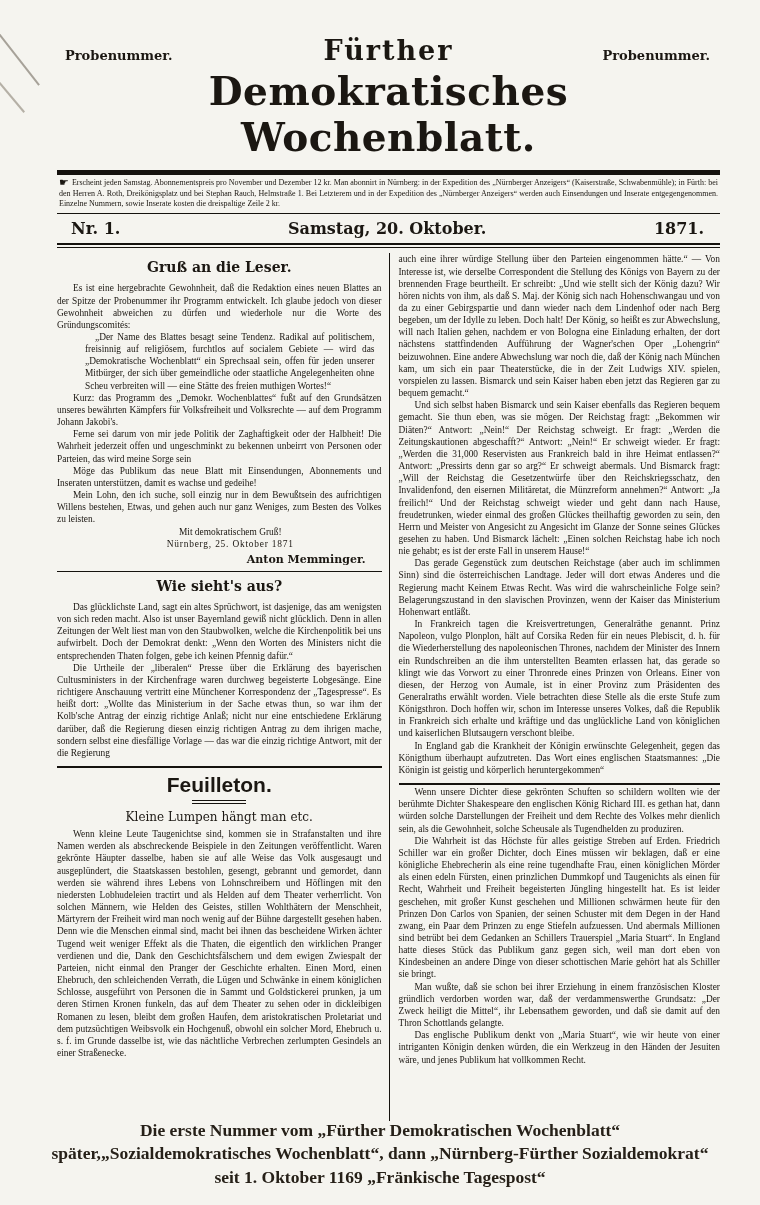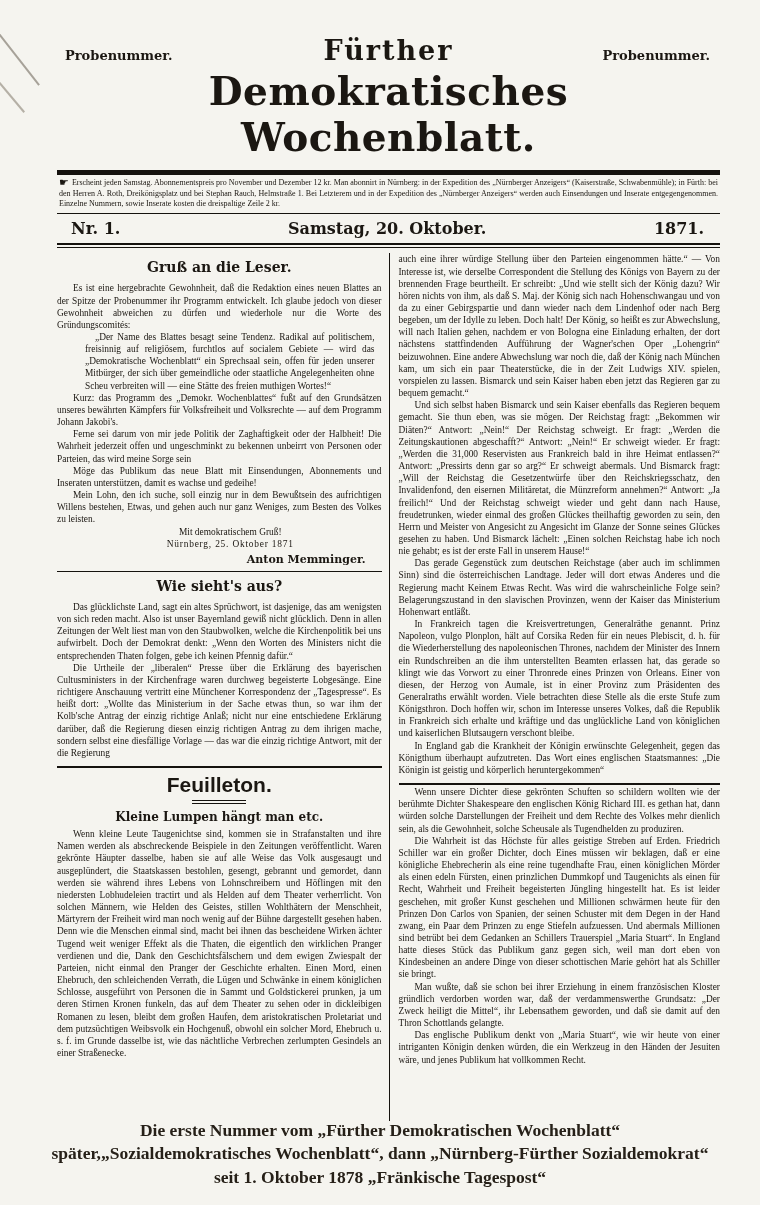--- a/index.html
+++ b/index.html
@@ -81,7 +81,7 @@
     border-top:1.4px solid #15120e; border-bottom:0.8px solid #15120e;
   }
   .feuilleton-subtitle {
-    text-align:center; font-family:"DejaVu Serif", serif; font-weight:bold;
+    text-align:center; font-family:"DejaVu Serif", serif; font-weight:normal;
     font-size:12px; margin:1px 0 5px 0;
   }
 

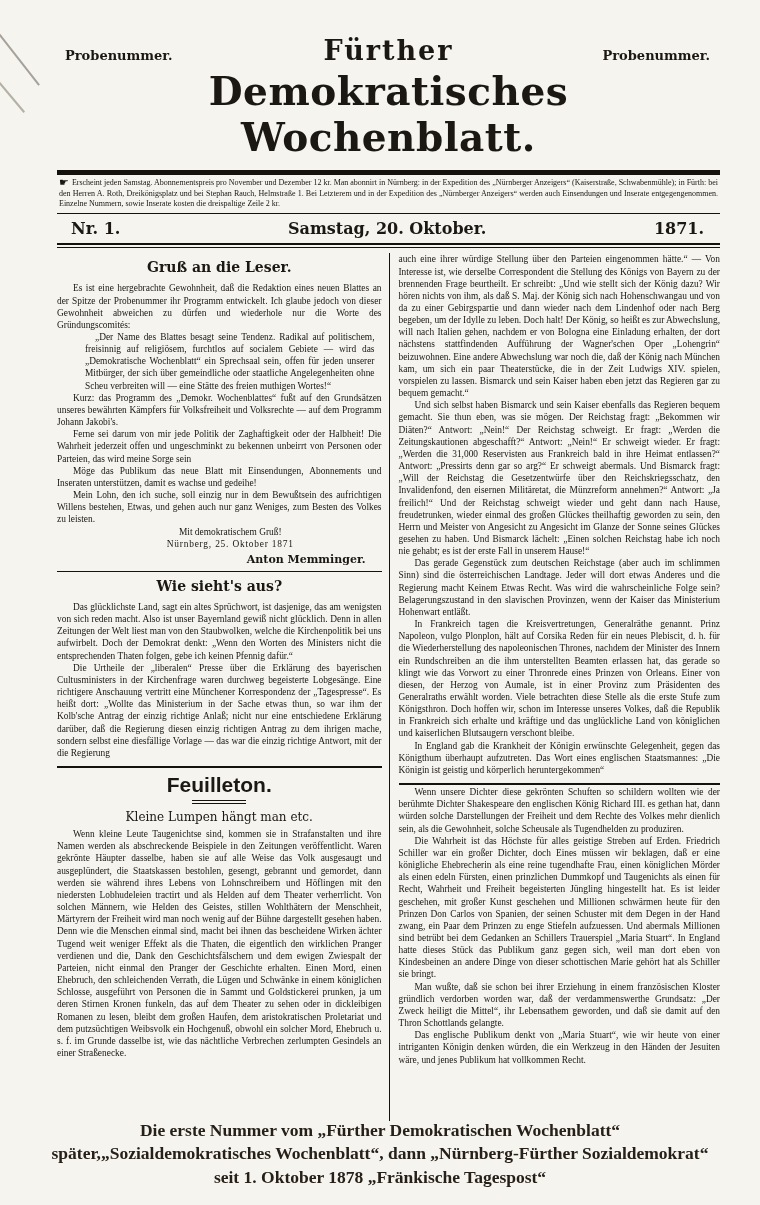--- a/index.html
+++ b/index.html
@@ -166,7 +166,7 @@
 <div class="footer">
   <div>Die erste Nummer vom „Fürther Demokratischen Wochenblatt“</div>
   <div>später,„Sozialdemokratisches Wochenblatt“, dann „Nürnberg-Fürther Sozialdemokrat“</div>
-  <div>seit 1. Oktober 1878 „Fränkische Tagespost“</div>
+  <div>seit 1. Oktober 1169 „Fränkische Tagespost“</div>
 </div>
 
 </body></html>

